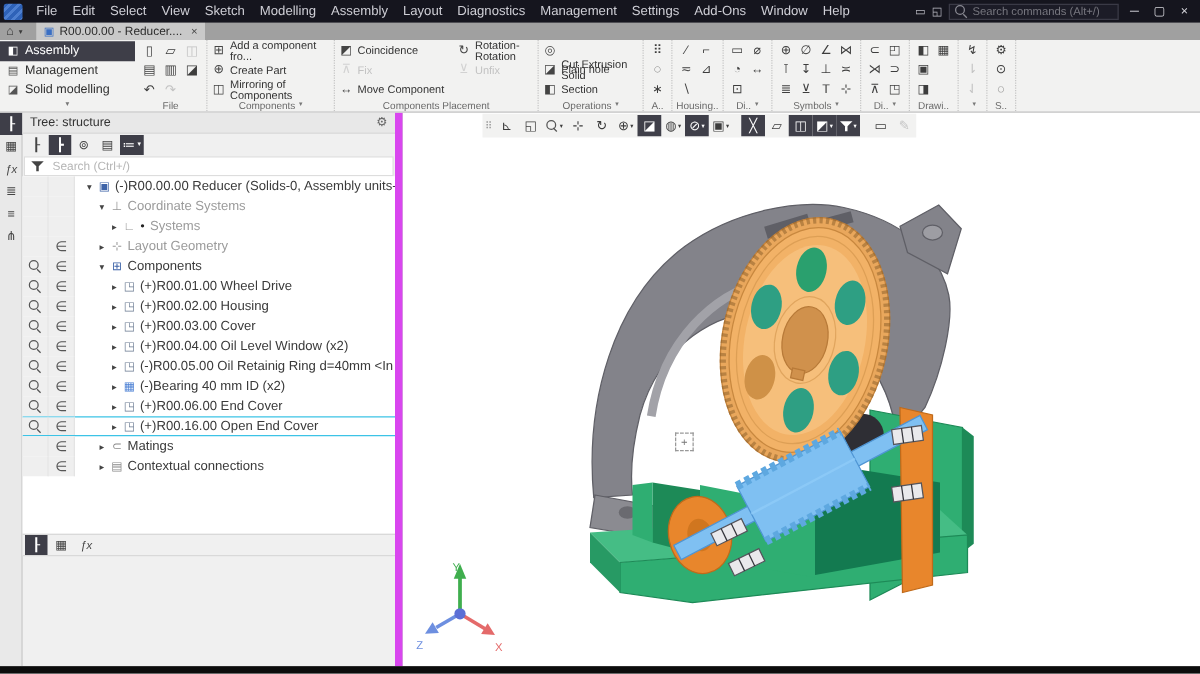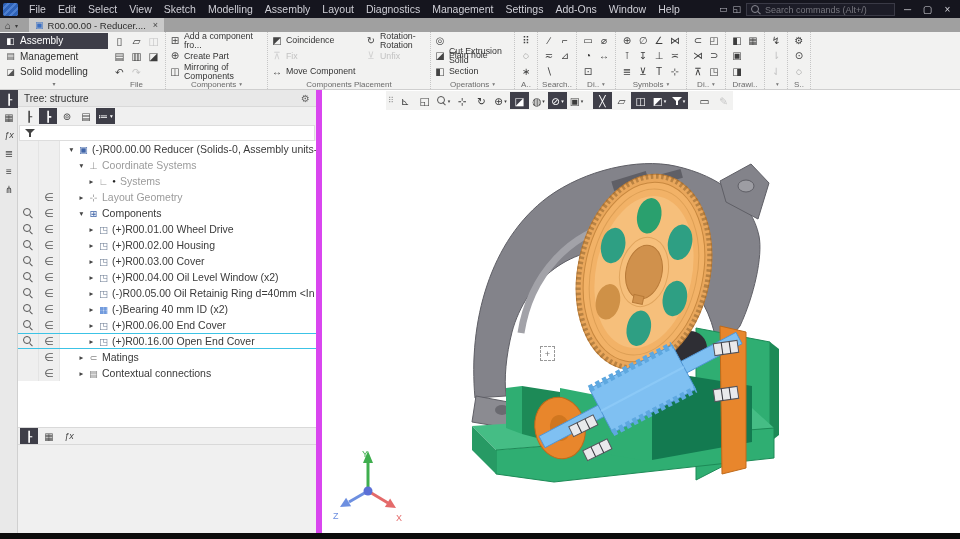--- a/index.html
+++ b/index.html
@@ -14,7 +14,7 @@
 .menubar span{padding:0 6px;font-size:10.5px;line-height:18px;white-space:nowrap}
 .tb-right{margin-left:auto;display:flex;align-items:center;gap:5px;padding-right:5px}
 .tb-ico{font-size:9px;color:#b9b9c2}
-.cmdsearch{display:flex;align-items:flex-end;gap:4px;width:149px;height:13px;background:#1c1c27;border:1px solid #3a3a46;padding:0 4px}
+.cmdsearch{display:flex;align-items:center;gap:4px;width:136px;height:13px;background:#1c1c27;border:1px solid #3a3a46;padding:0 4px}
 .cmdsearch input{flex:1;min-width:0;background:transparent;border:none;outline:none;color:#9a9aa4;font-size:9px;font-family:inherit}
 .cmdsearch input::placeholder{color:#77777f}
 .winbtn{width:15px;text-align:center;font-size:10px;color:#d6d6dc}

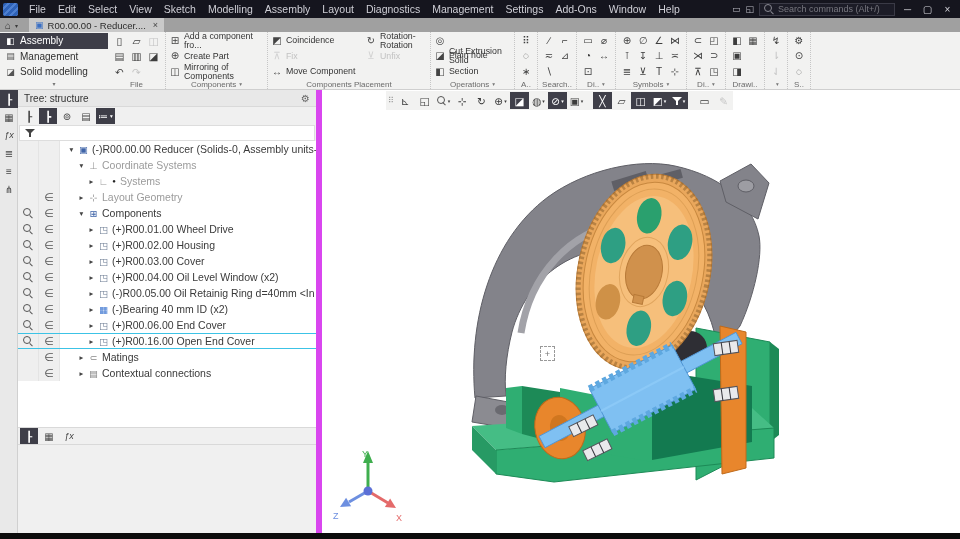--- a/index.html
+++ b/index.html
@@ -287,7 +287,7 @@
             </div>
           </div>
           <div class="glabel">
-            <span>Search..</span>
+            <span>Housing..</span>
           </div>
         </div>
         <div class="rgroup">

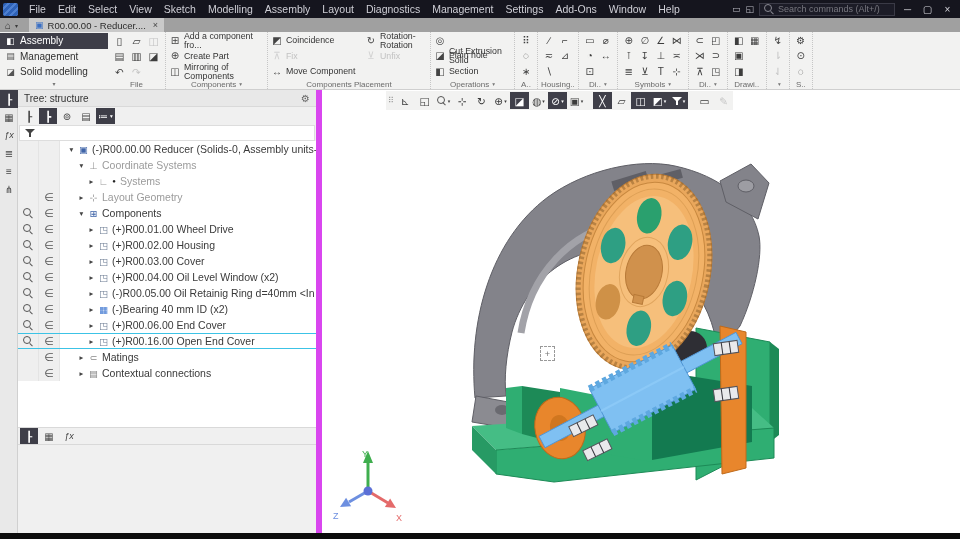--- a/index.html
+++ b/index.html
@@ -430,6 +430,7 @@
       </div>
     <div class="tp-search">
       <span class="funnel"></span>
+      <input placeholder="Search (Ctrl+/)" style="">
     </div>
     <div class="tp-rows" id="treerows">
         <div class="trow">

